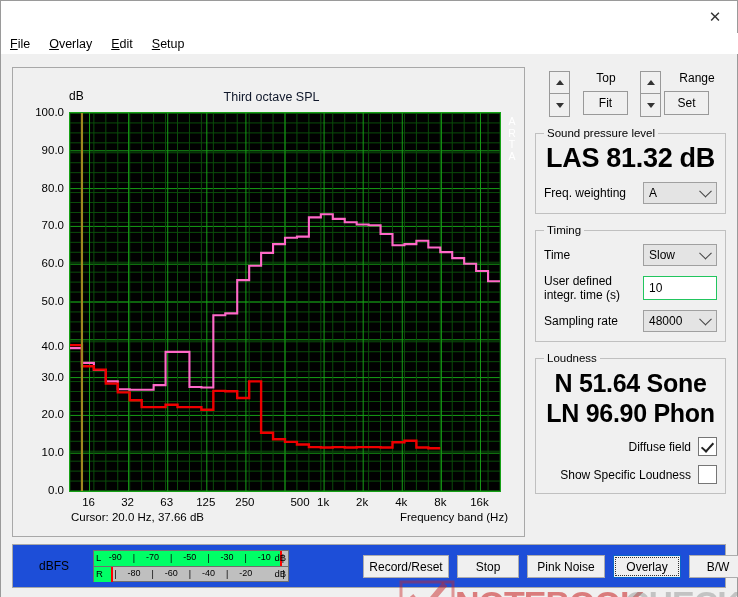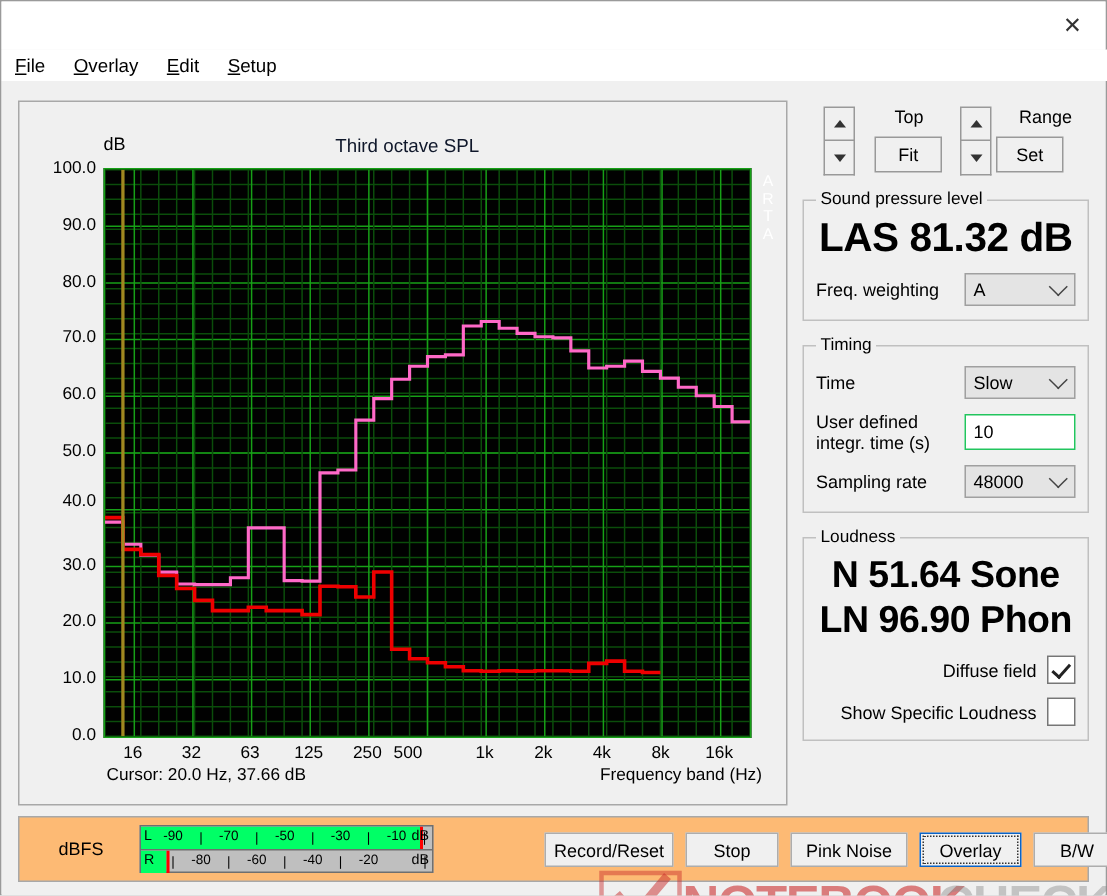--- a/index.html
+++ b/index.html
@@ -207,7 +207,7 @@
             <div class="ylabel" style="top: 157.4px;">70.0</div>
             <div class="ylabel" style="top: 195.2px;">60.0</div>
             <div class="ylabel" style="top: 233px;">50.0</div>
-            <div class="ylabel" style="top: 266px;">40.0</div>
+            <div class="ylabel" style="top: 278px;">40.0</div>
             <div class="ylabel" style="top: 308.6px;">30.0</div>
             <div class="ylabel" style="top: 346.4px;">20.0</div>
             <div class="ylabel" style="top: 384.2px;">10.0</div>

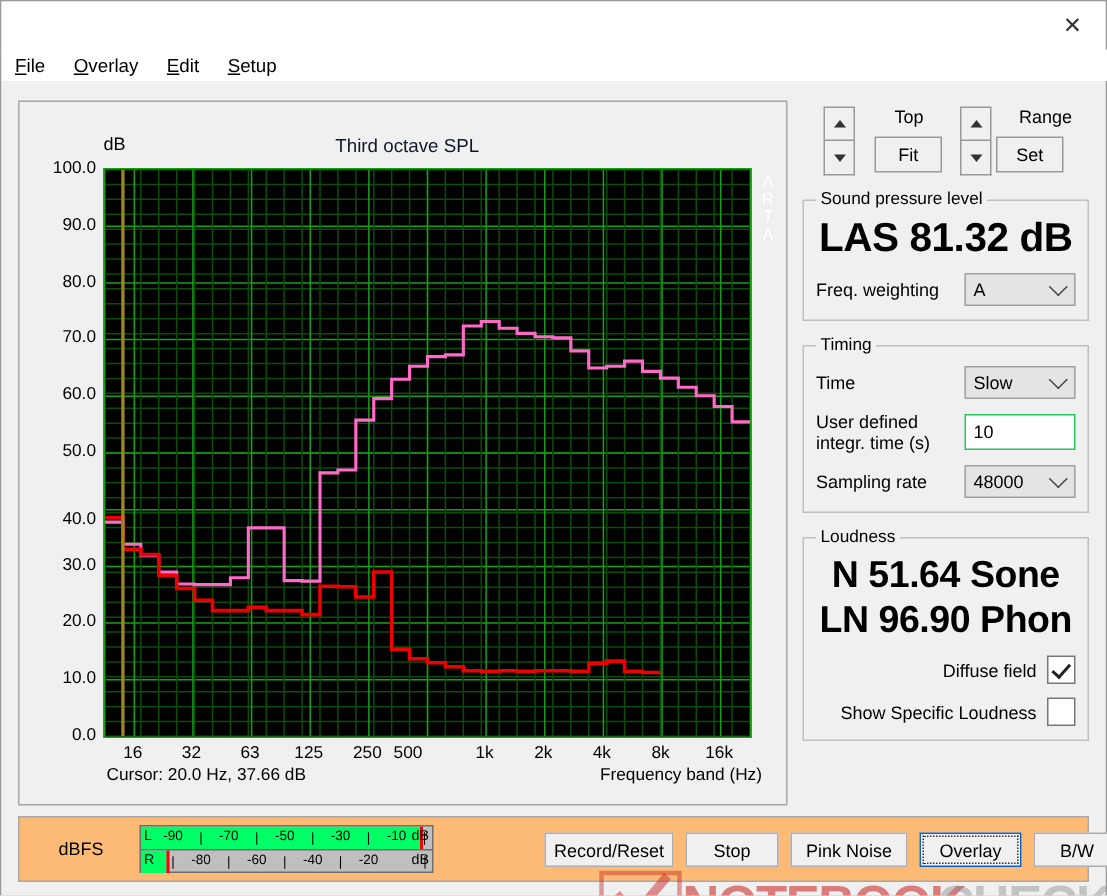--- a/index.html
+++ b/index.html
@@ -328,7 +328,7 @@
             <div class="xlabel" style="left: 153.727px;">63</div>
             <div class="xlabel" style="left: 192.818px;">125</div>
             <div class="xlabel" style="left: 231.909px;">250</div>
-            <div class="xlabel" style="left: 259px;">500</div>
+            <div class="xlabel" style="left: 287px;">500</div>
             <div class="xlabel" style="left: 310.091px;">1k</div>
             <div class="xlabel" style="left: 349.182px;">2k</div>
             <div class="xlabel" style="left: 388.273px;">4k</div>

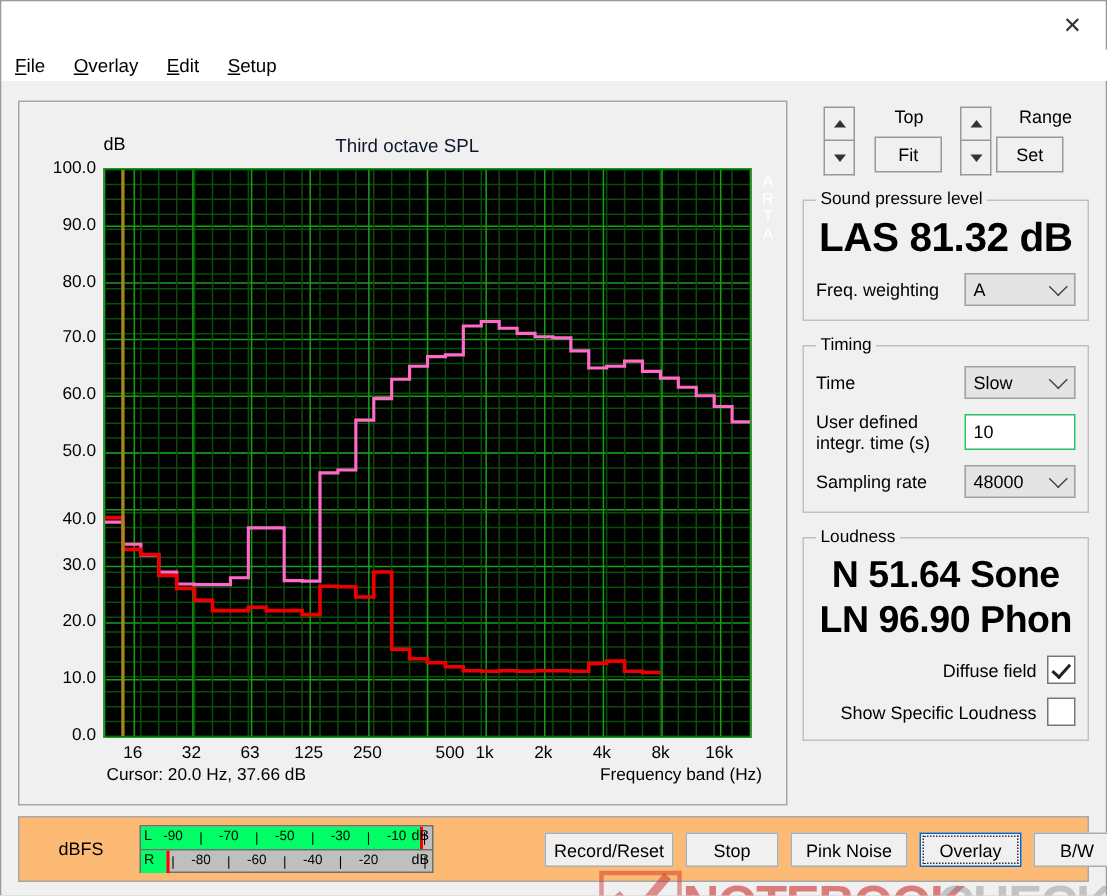--- a/index.html
+++ b/index.html
@@ -138,7 +138,7 @@
   
   .bottom{
     position:absolute;left:11px;top:490px;width:714px;height:44px;
-    background:#fdba74;border:1px solid #a8a8a8;box-sizing:border-box;
+    background:#1d4ed8;border:1px solid #a8a8a8;box-sizing:border-box;
   }
   .dbfs-lbl{position:absolute;left:26px;top:14px;font-size:12px;}
   .meter{

